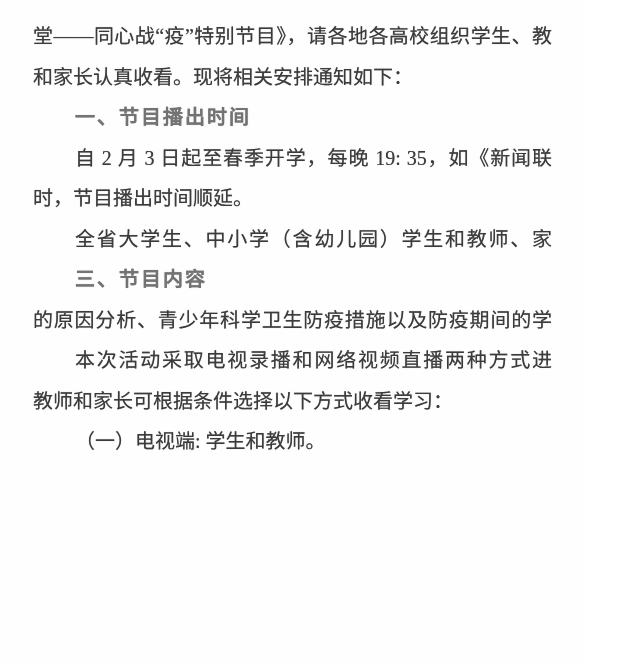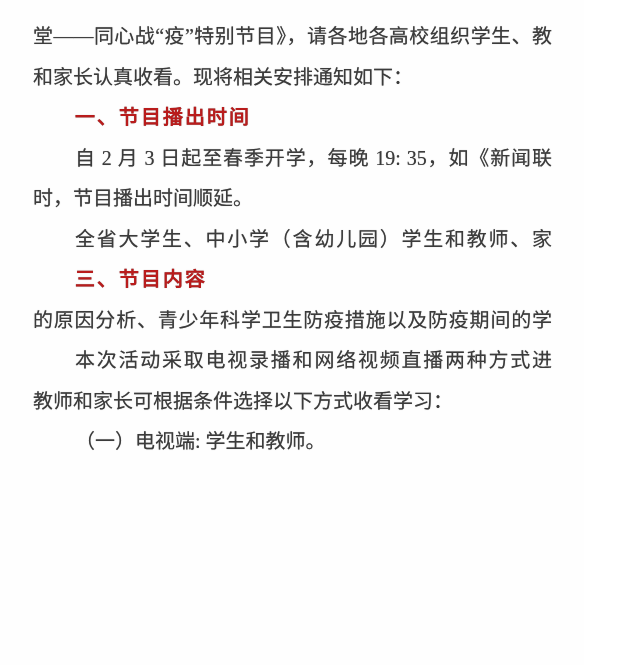--- a/index.html
+++ b/index.html
@@ -31,7 +31,7 @@
   .line.heading {
     font-family: "Liberation Sans", "DejaVu Sans", sans-serif;
     font-weight: bold;
-    color: #b91c1c;
+    color: #737373;
     letter-spacing: 2px;
   }
   .line.indent {

